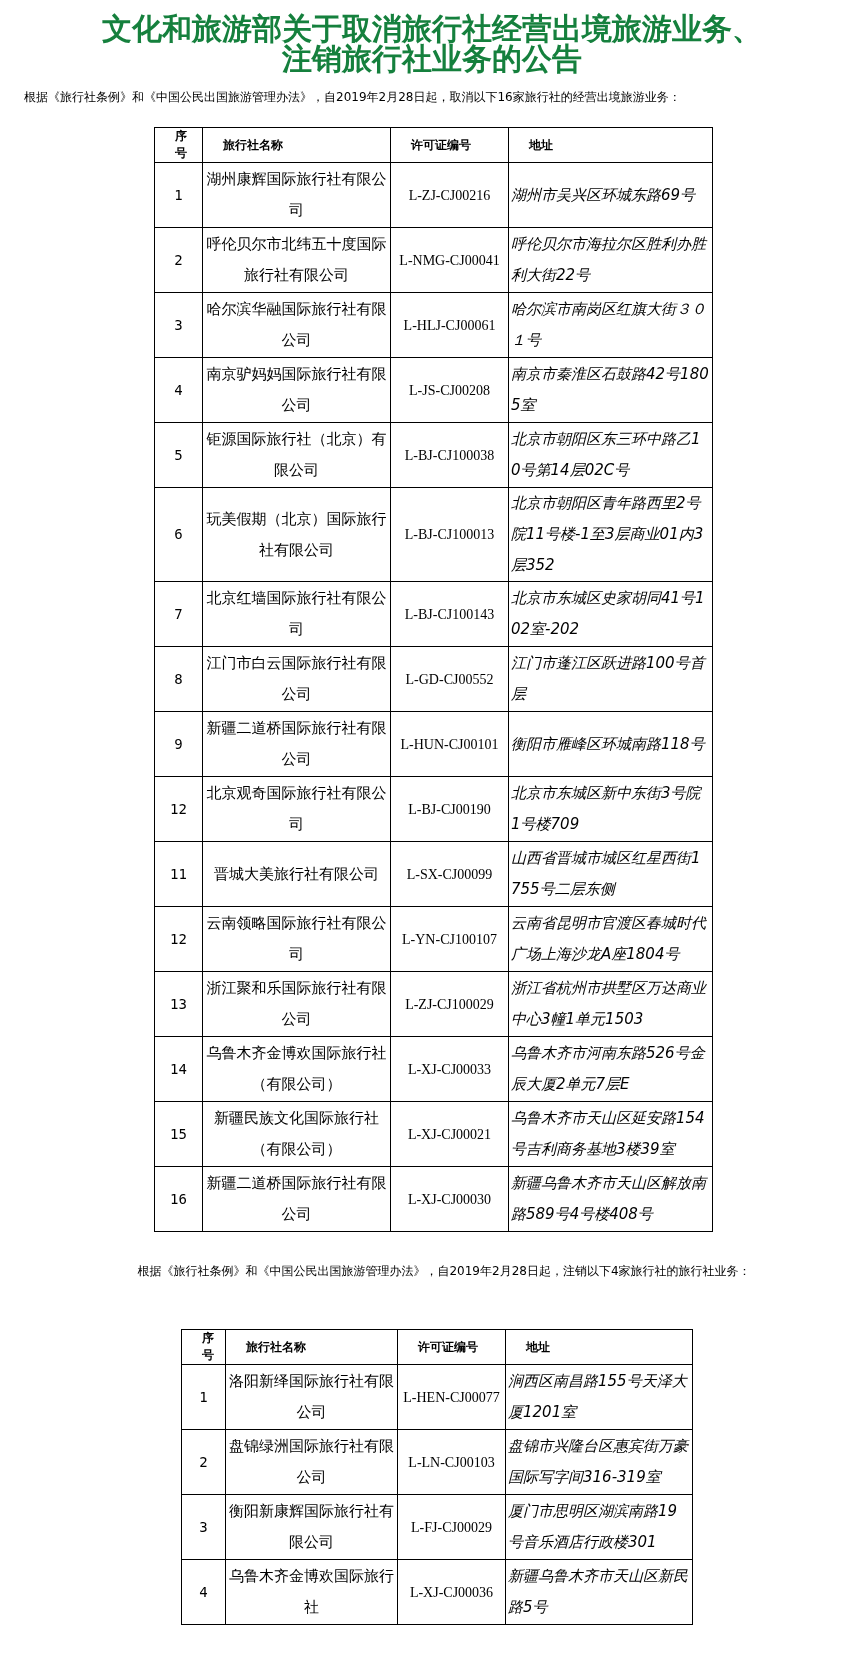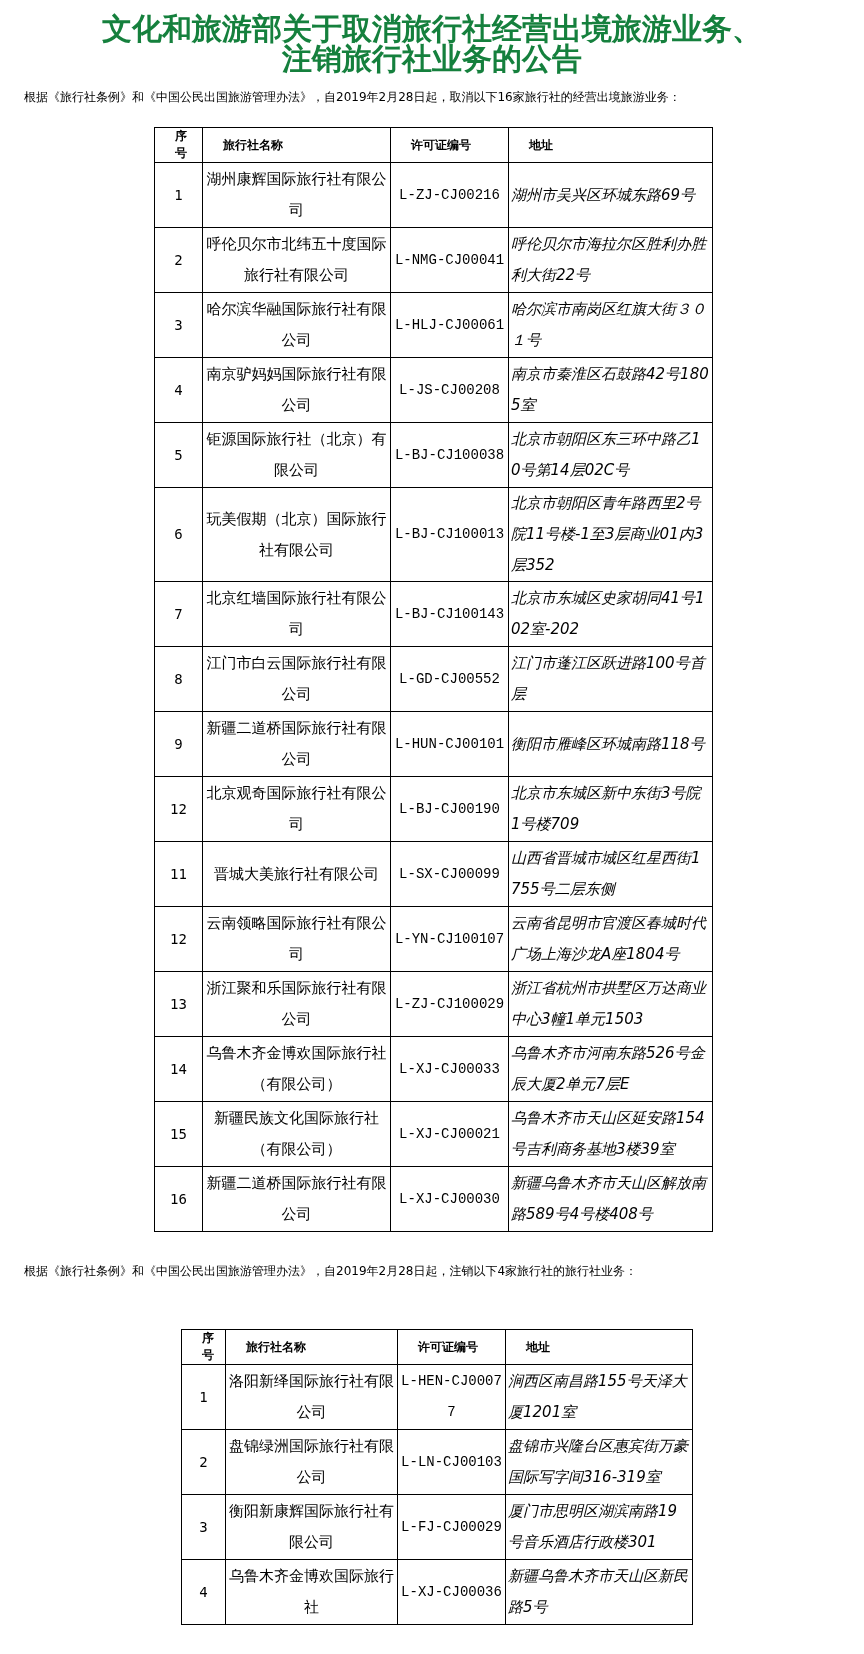--- a/index.html
+++ b/index.html
@@ -71,7 +71,7 @@
   }
   td.c2 {
     text-align: center;
-    font-family: Liberation Mono, monospace;
+    font-family: Liberation Serif, serif;
     font-size: 14px;
     letter-spacing: 0px;
   }

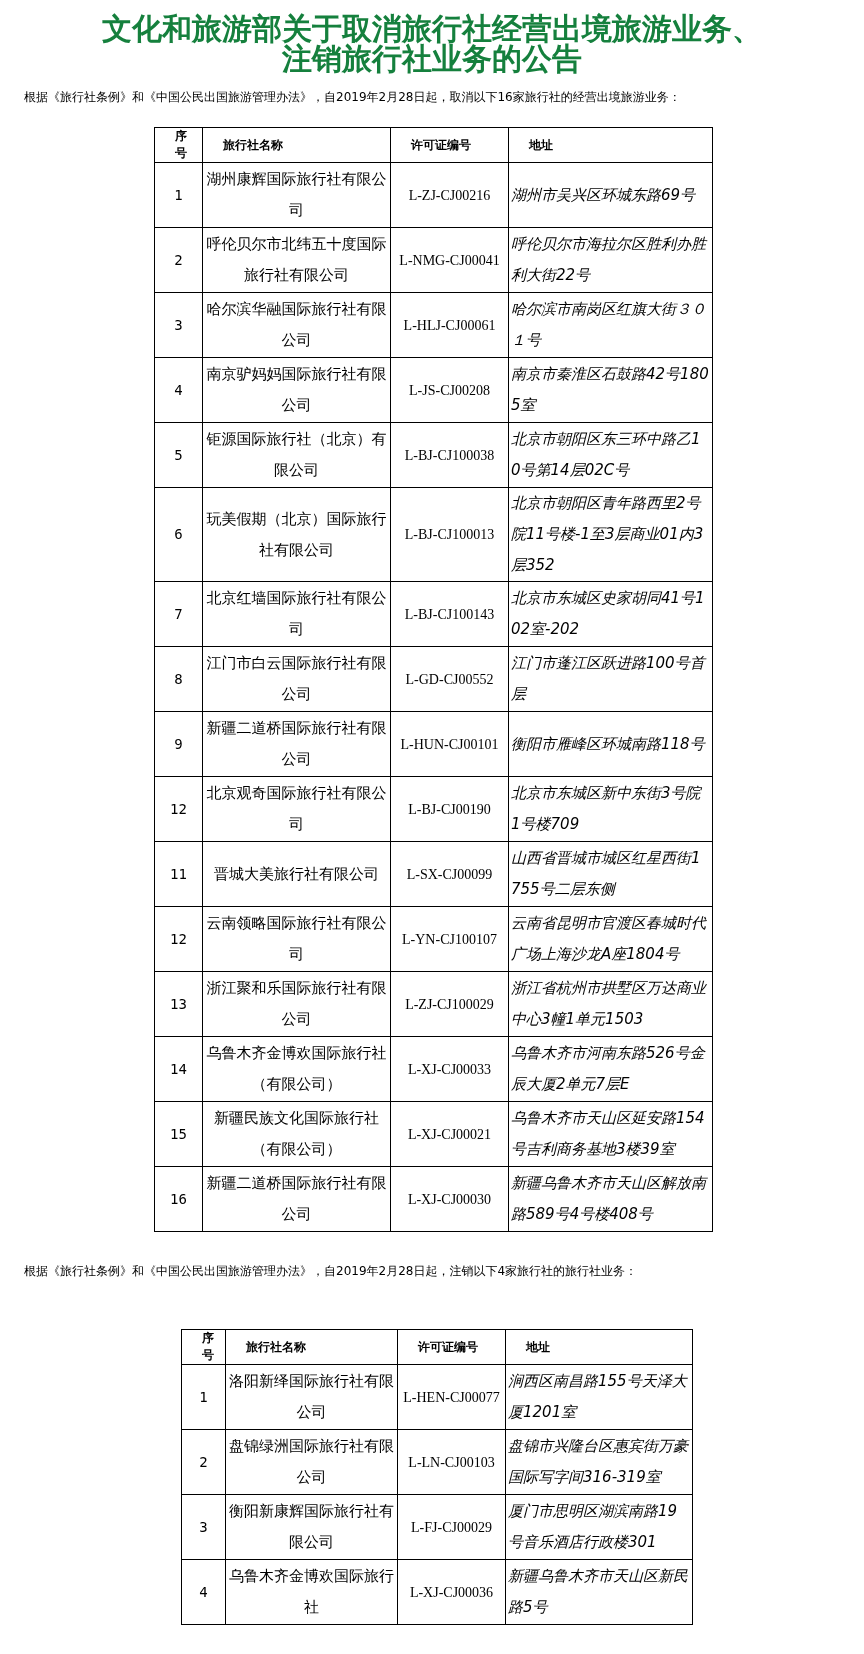--- a/index.html
+++ b/index.html
@@ -29,6 +29,7 @@
   }
   .intro2 {
     margin: 26px 0 44px 0;
+    text-align: center;
   }
   table {
     border-collapse: collapse;

